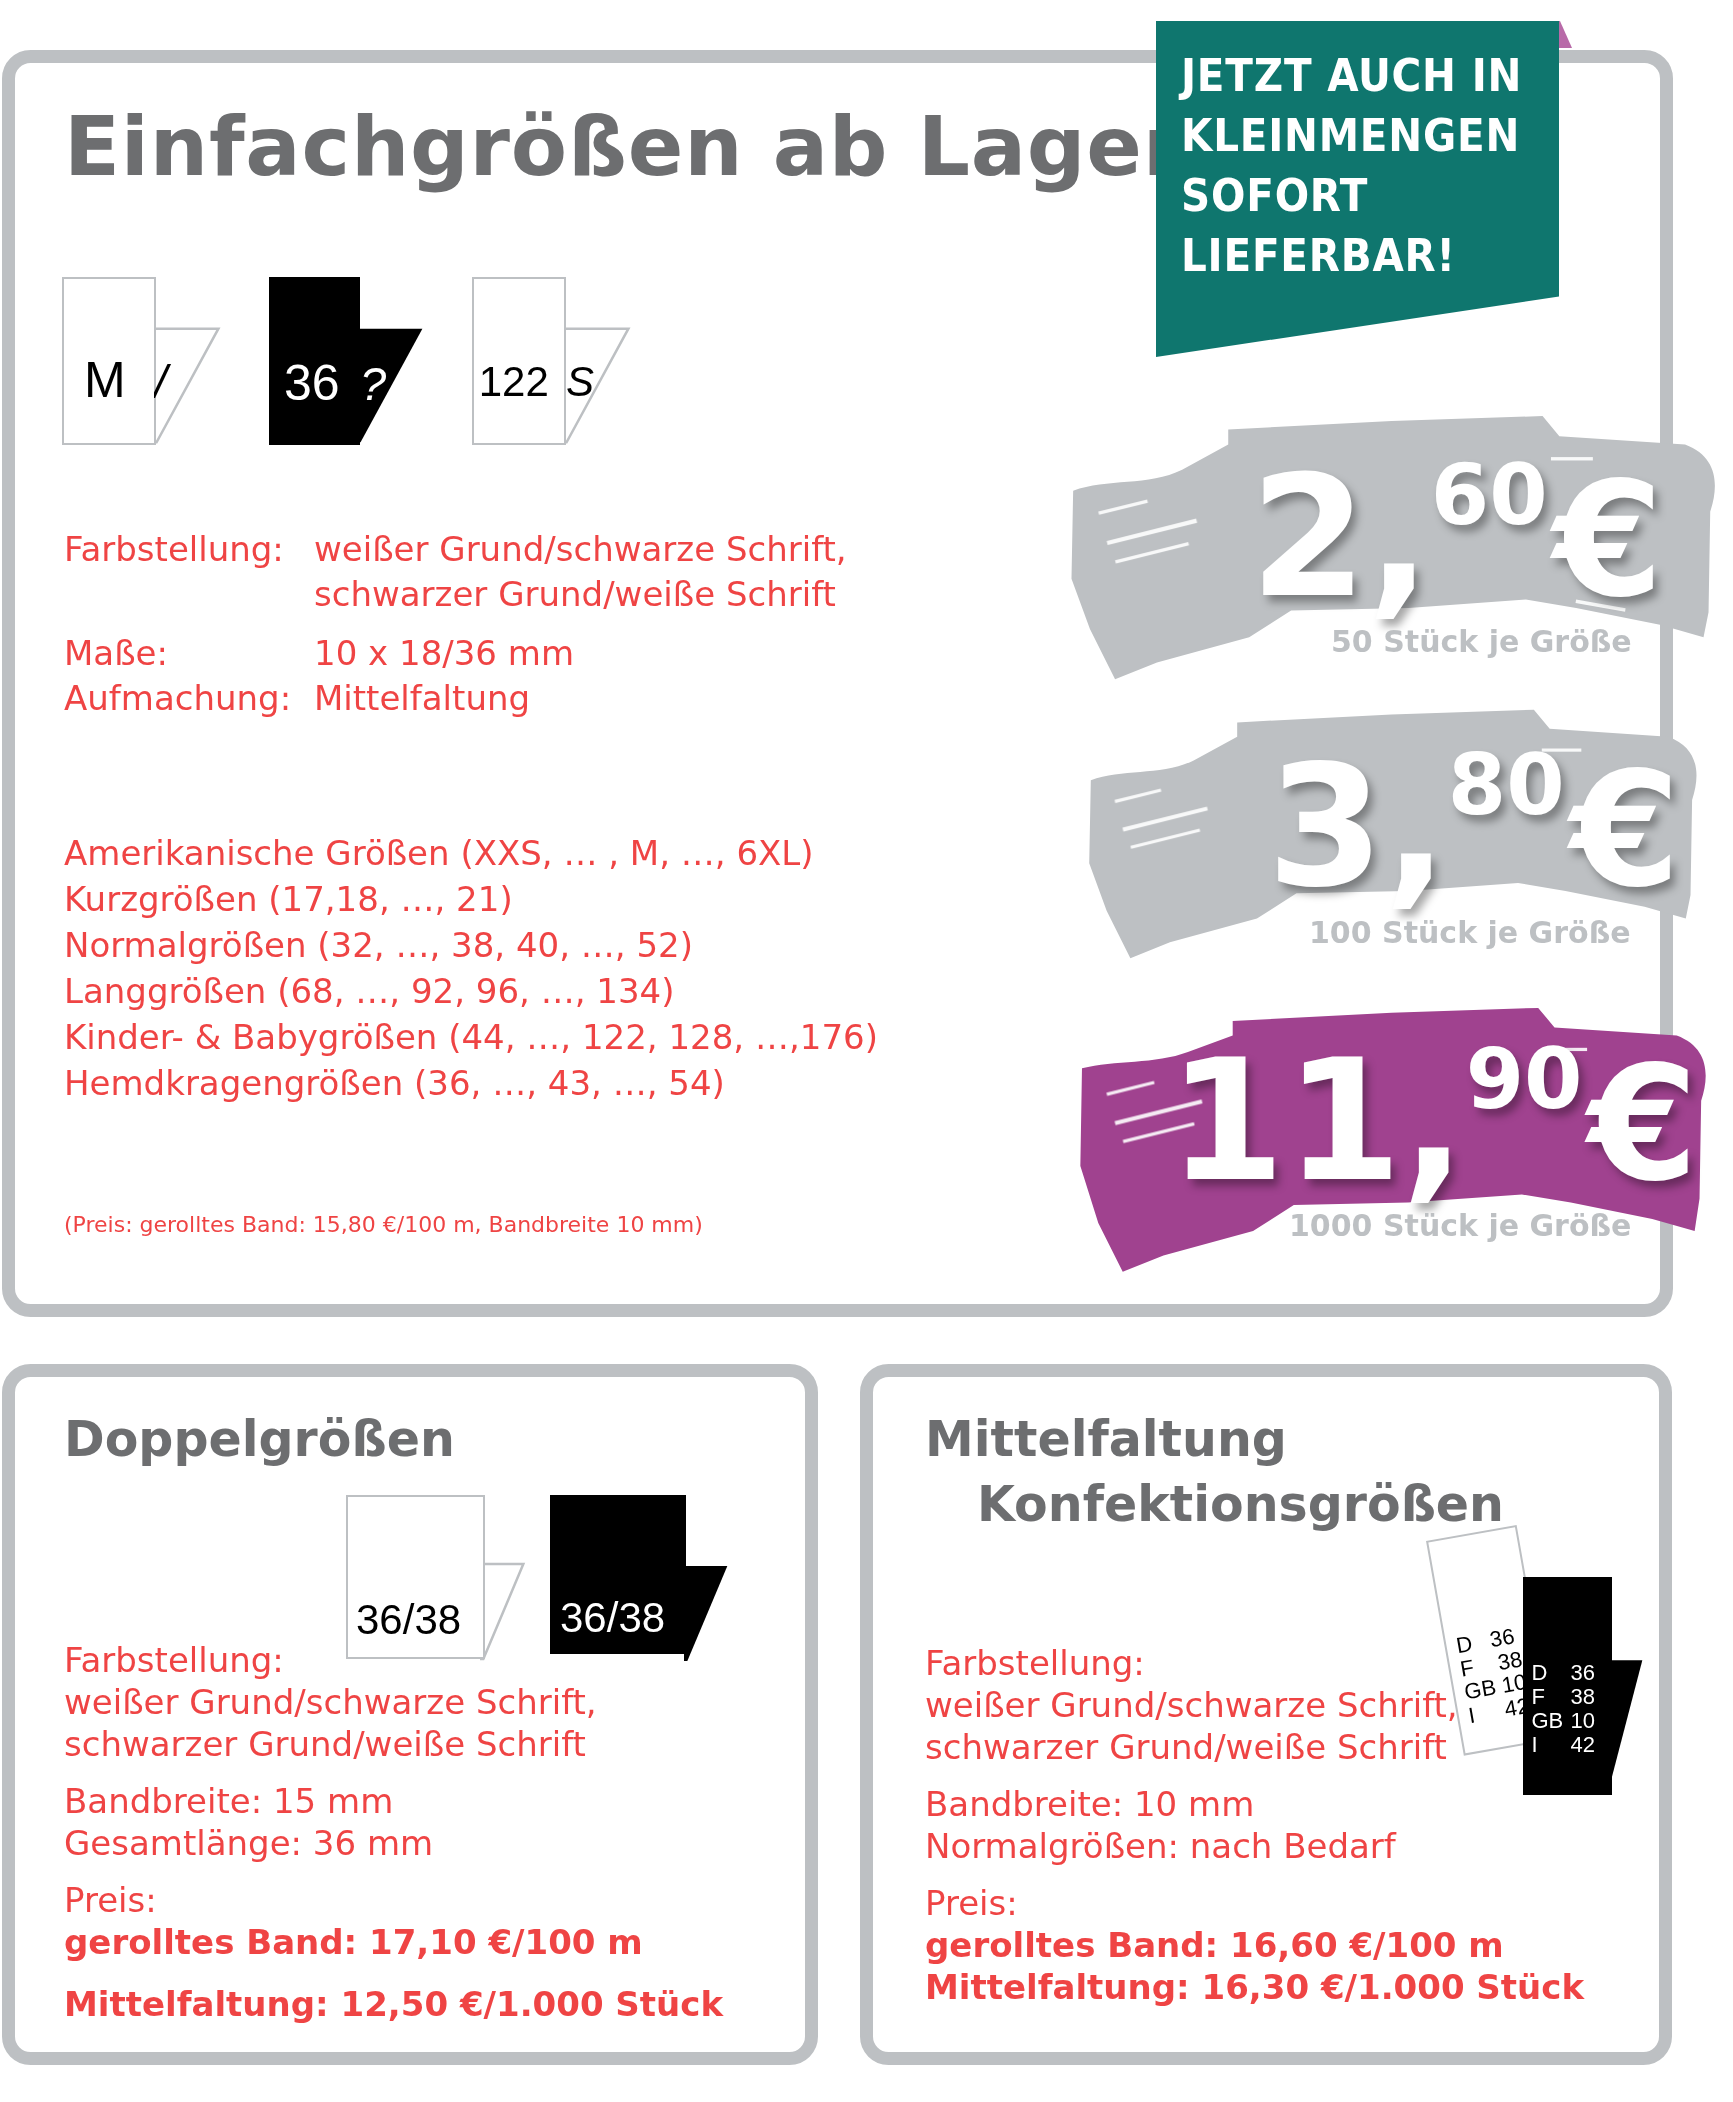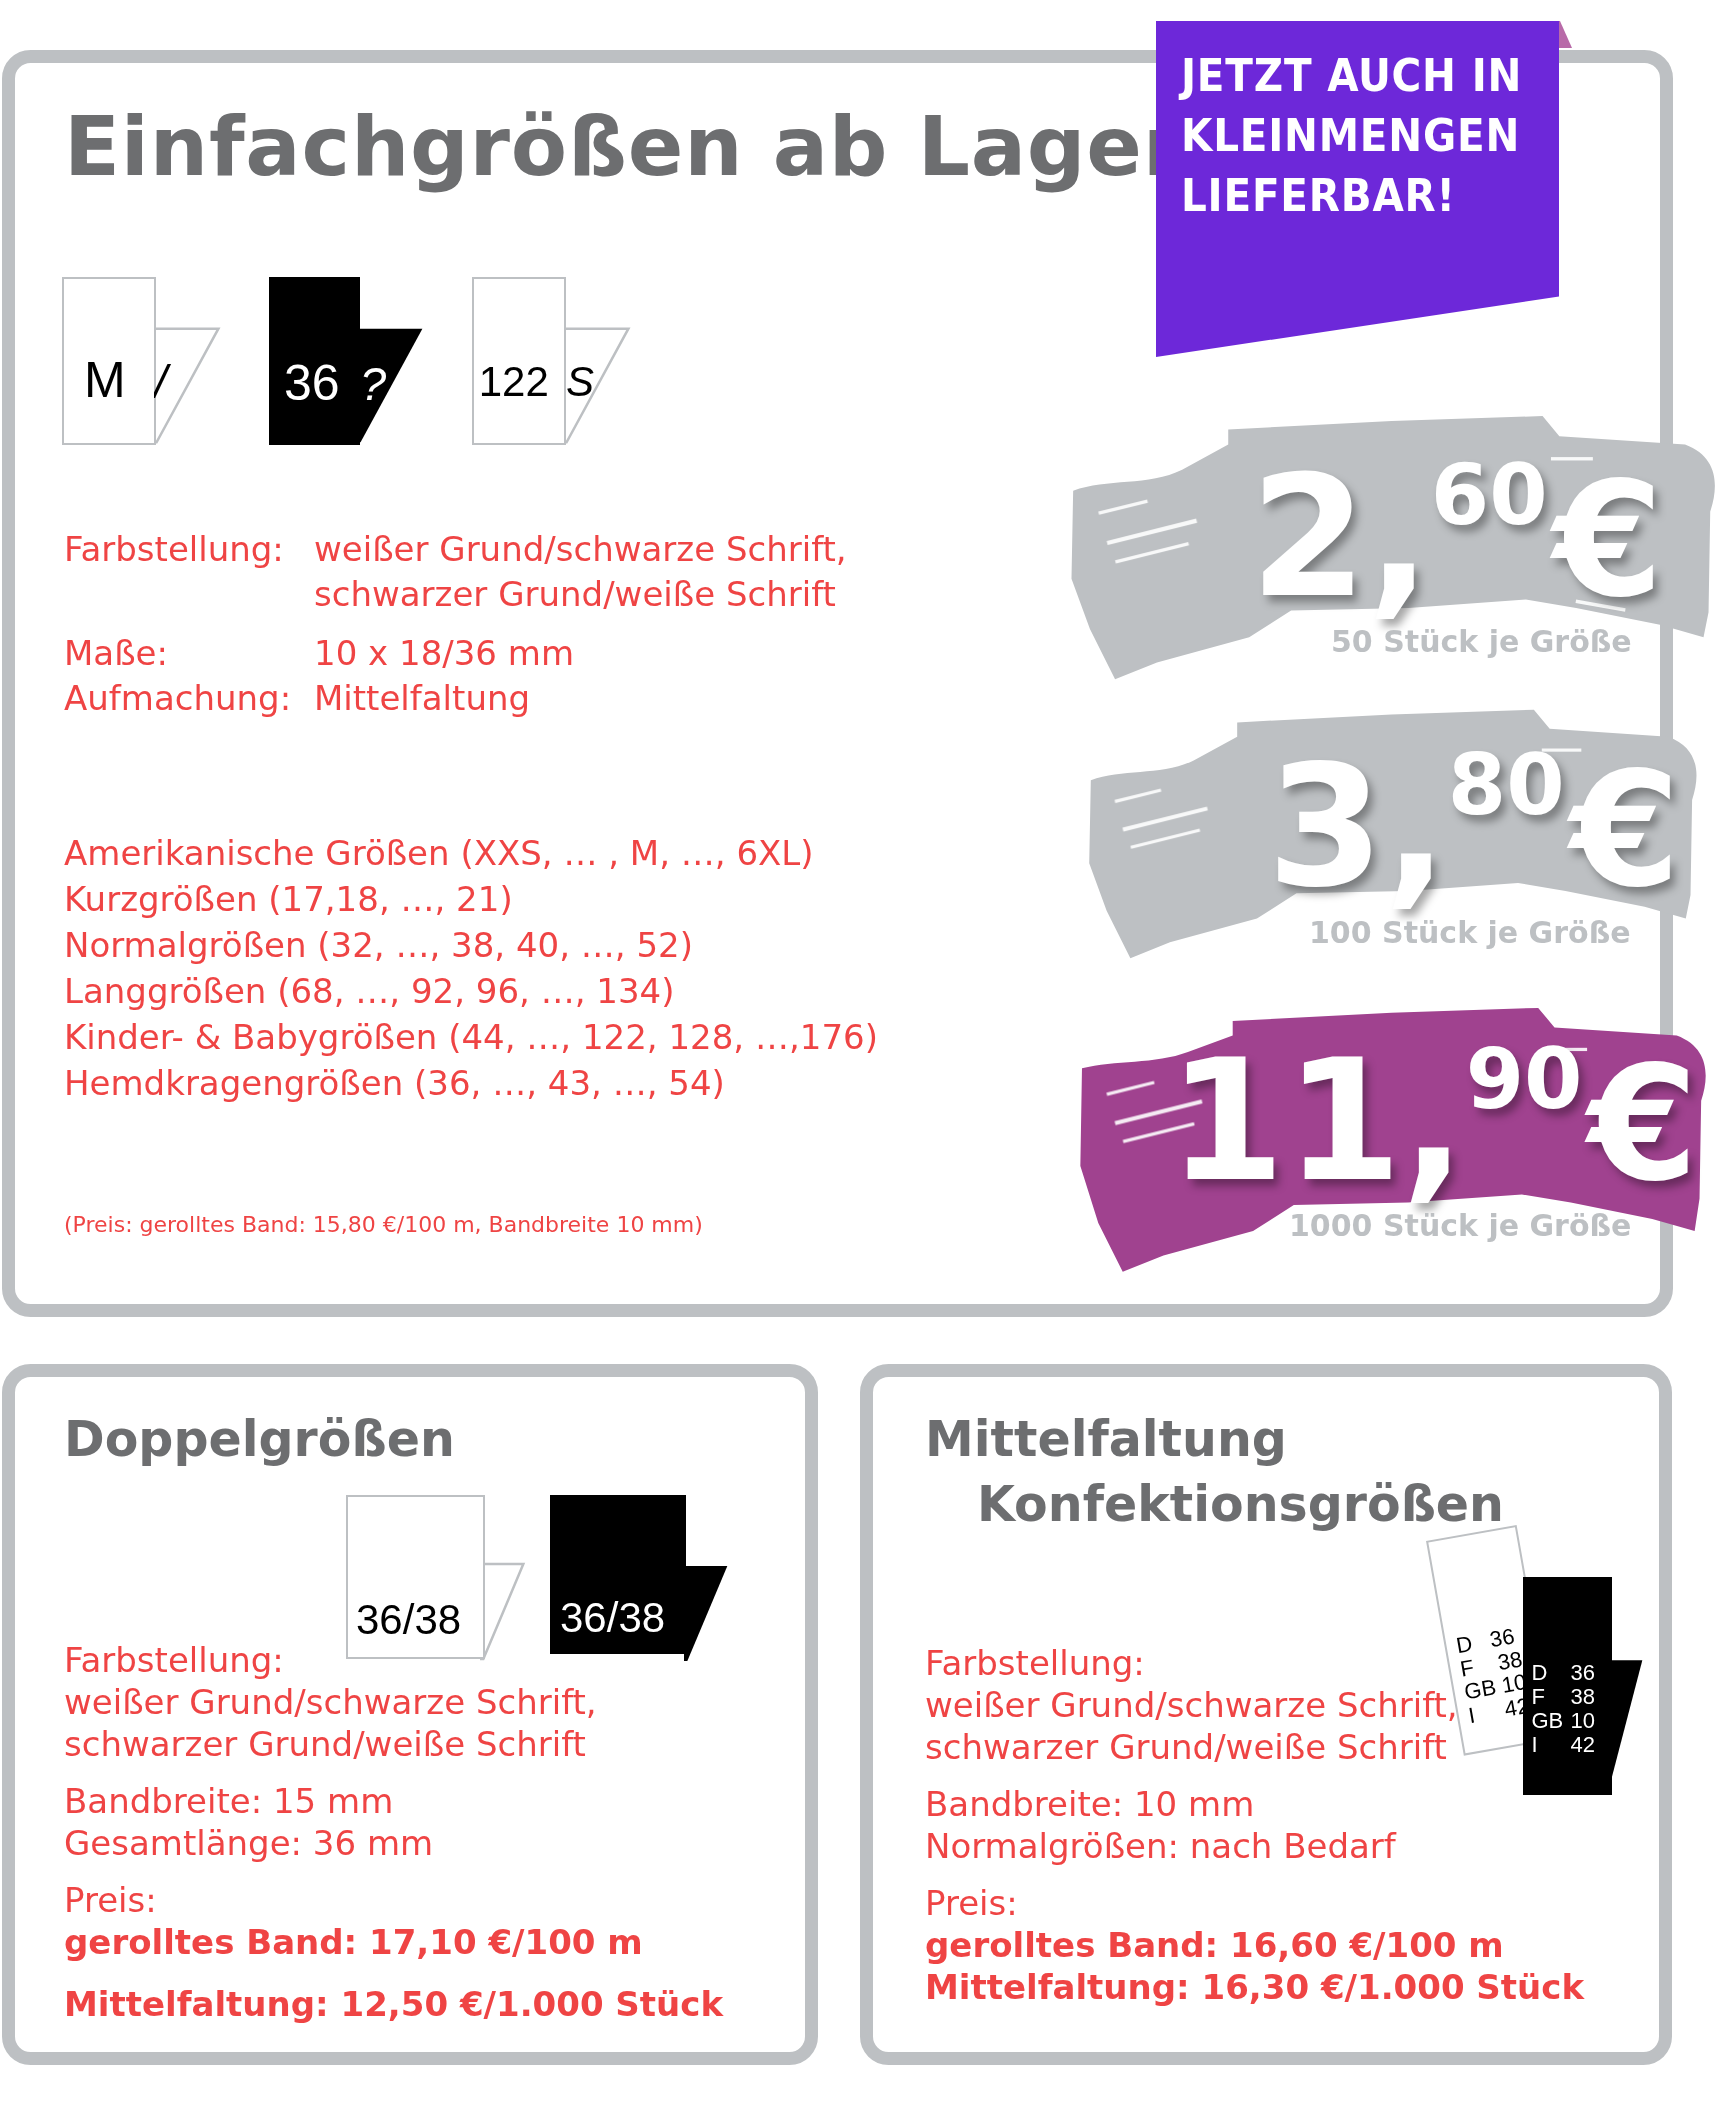--- a/index.html
+++ b/index.html
@@ -23,7 +23,7 @@
 
   
   #promo { position:absolute; left:1156px; top:21px; width:403px; height:336px;
-           background:#6d28d9; clip-path:polygon(0 0, 100% 0, 100% 82%, 0 100%);
+           background:#0f766e; clip-path:polygon(0 0, 100% 0, 100% 82%, 0 100%);
            filter:drop-shadow(5px 8.4px 6.7px rgba(0,0,0,0.35)); }
   #promo-tab { position:absolute; left:1552px; top:21px; width:20px; height:27px;
                background:#b86aa8; clip-path:polygon(0 0, 40% 0, 100% 100%, 0 100%); }

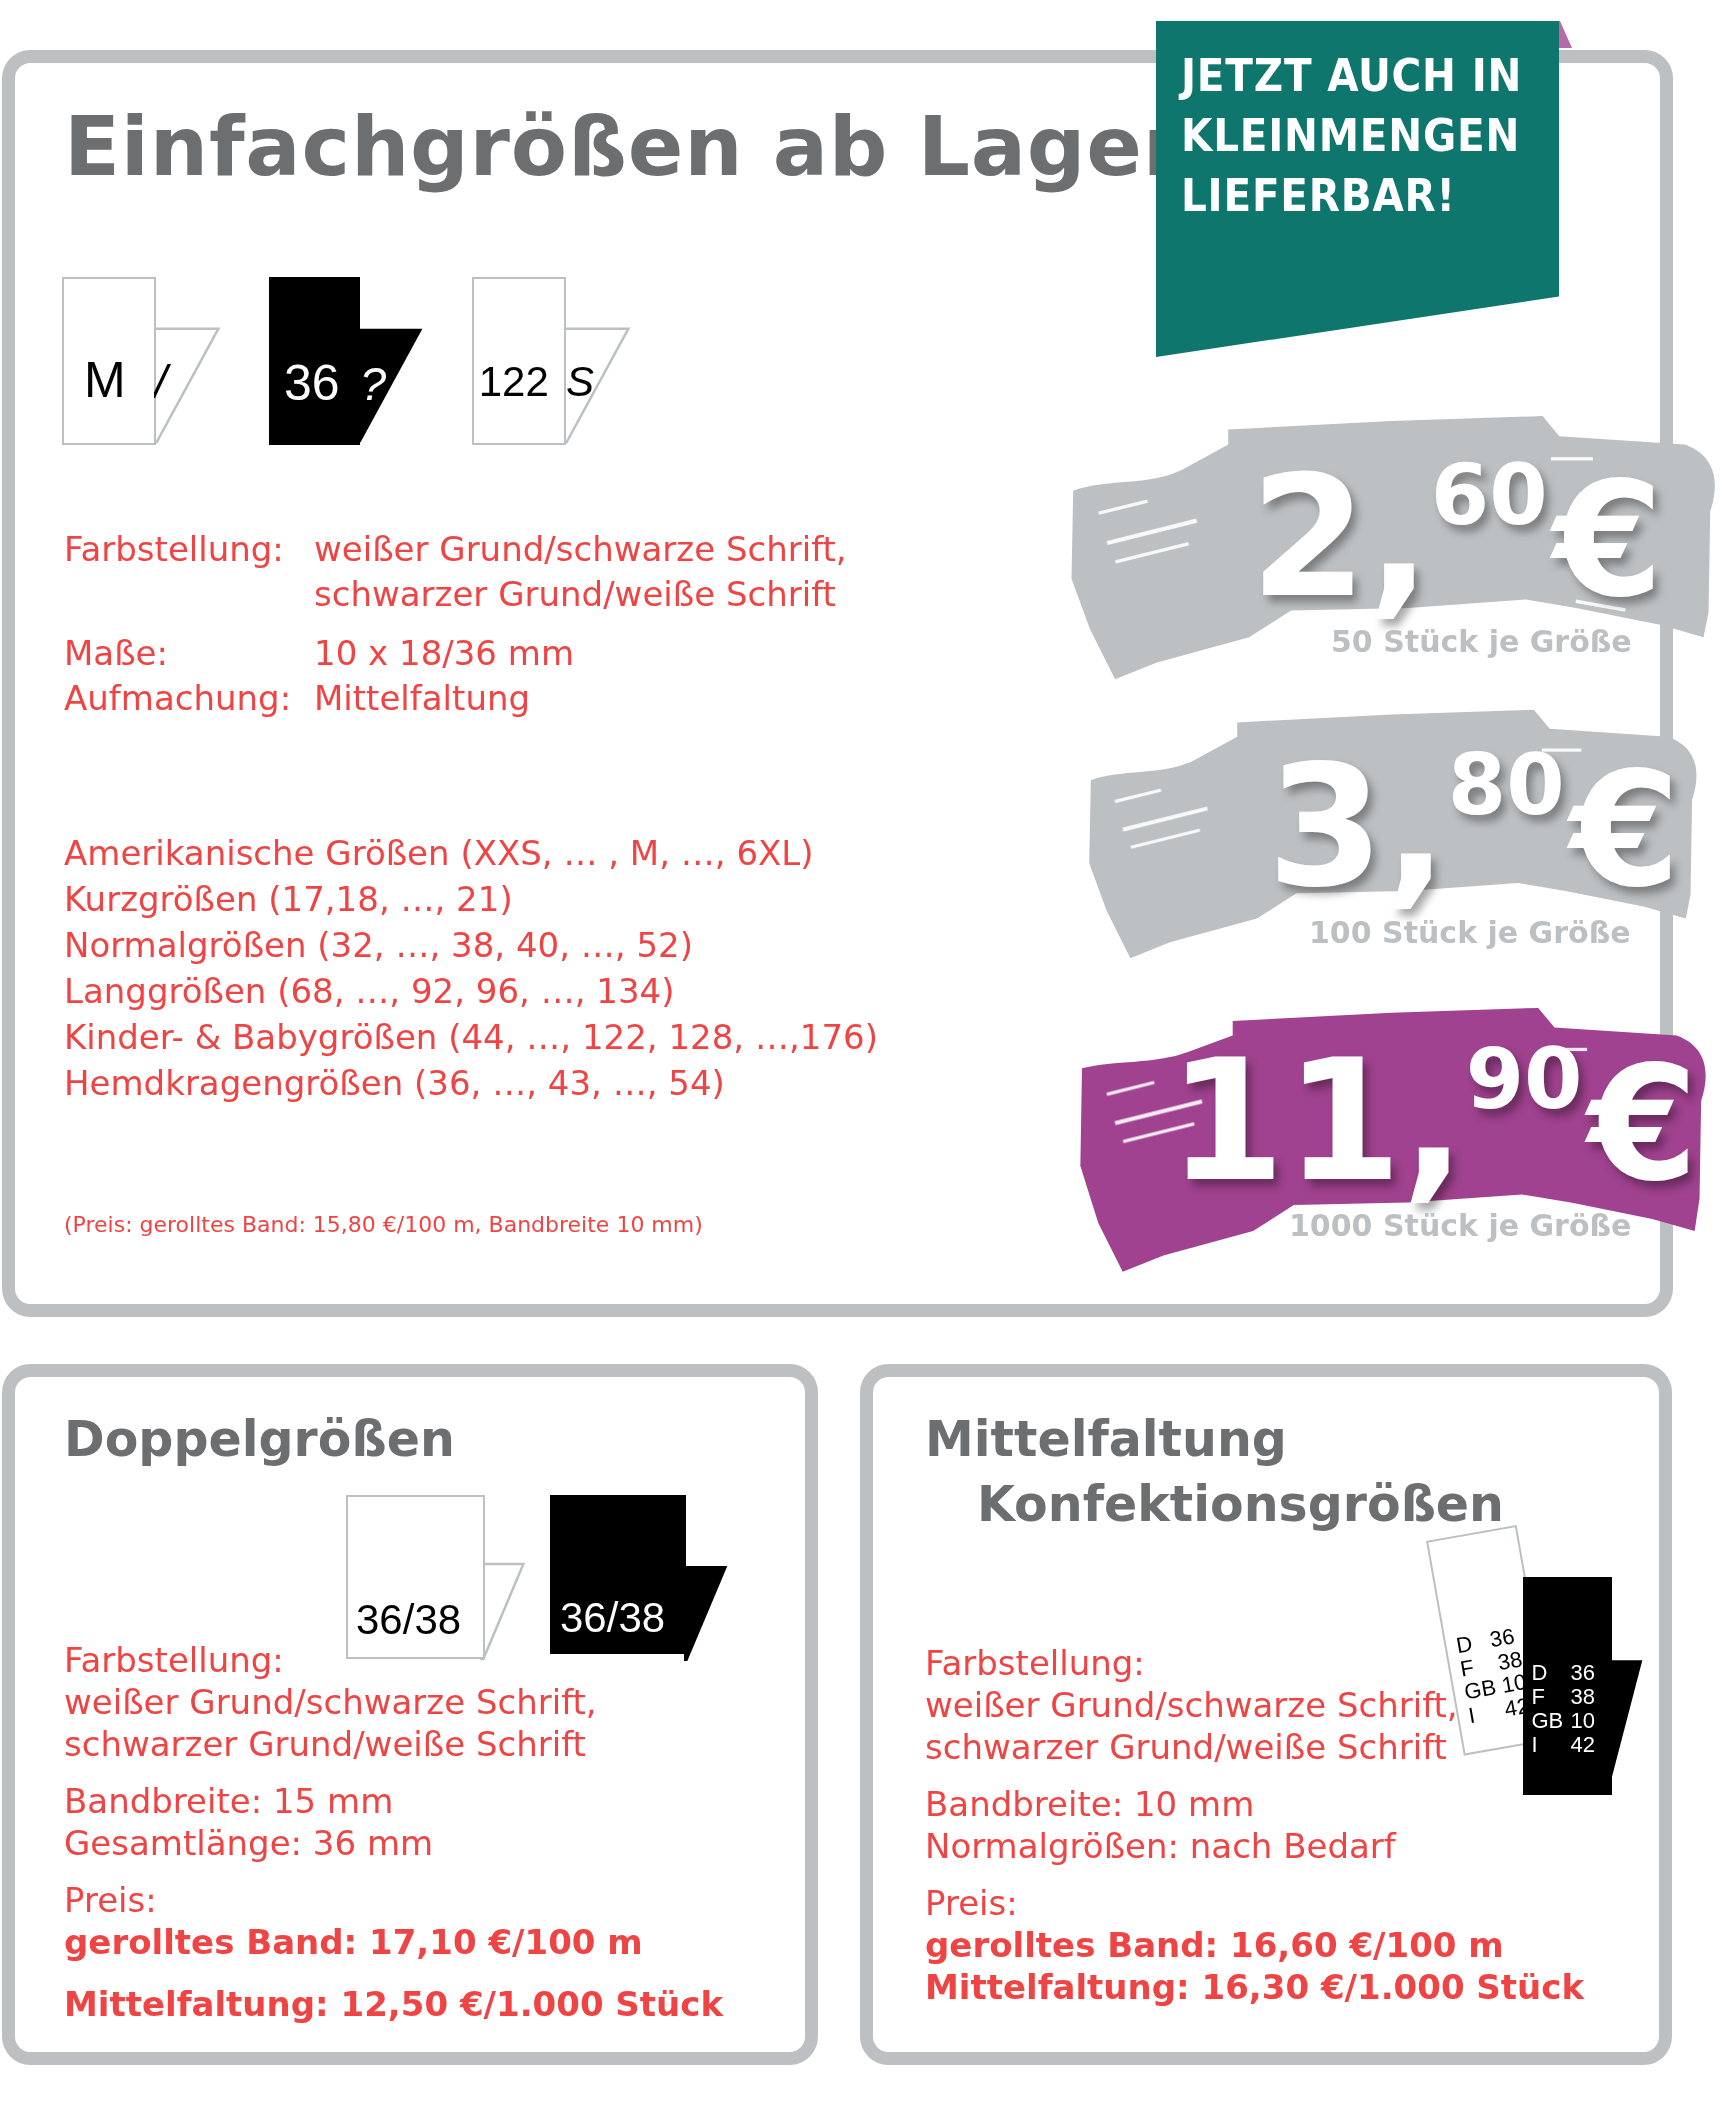--- a/index.html
+++ b/index.html
@@ -97,6 +97,7 @@
   <div class="inner">
     <span class="line">JETZT AUCH IN</span>
     <span class="line">KLEINMENGEN</span>
+    <span class="line">SOFORT</span>
     <span class="line">LIEFERBAR!</span>
   </div>
 </div>

